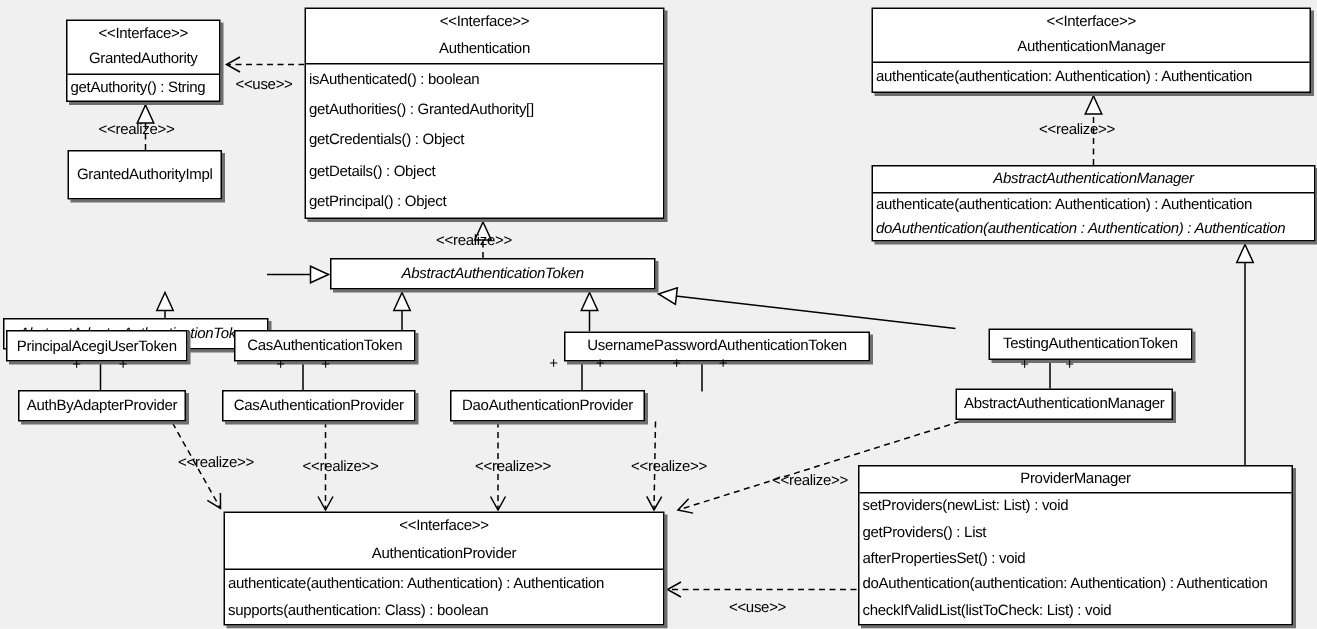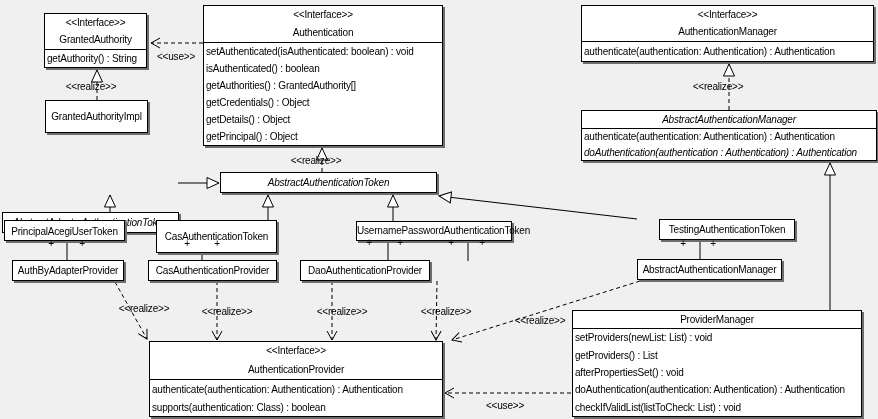--- a/index.html
+++ b/index.html
@@ -97,7 +97,6 @@
       <div class="cname">Authentication</div>
     </div>
     <div class="rows" style="height:102px;">
-      <div class="m-row">setAuthenticated(isAuthenticated: boolean) : void</div>
       <div class="m-row">isAuthenticated() : boolean</div>
       <div class="m-row">getAuthorities() : GrantedAuthority[]</div>
       <div class="m-row">getCredentials() : Object</div>

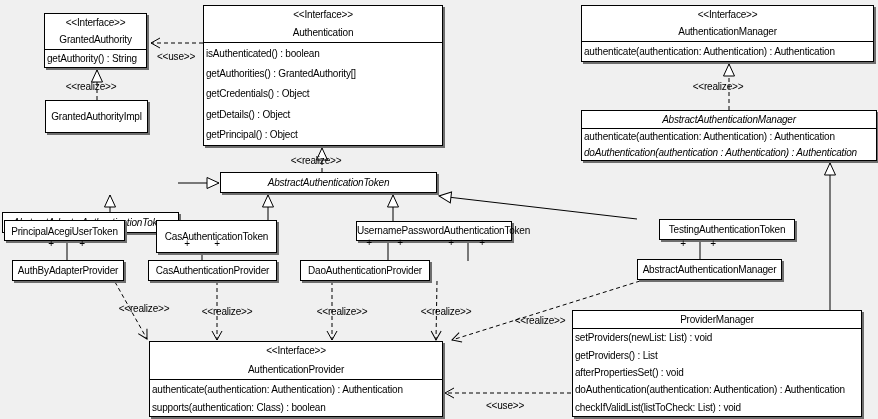--- a/index.html
+++ b/index.html
@@ -136,7 +136,7 @@
   <div class="box sbox" style="left:4px;top:220px;width:121px;height:21px;align-items:flex-end;">
     <div class="cname">PrincipalAcegiUserToken</div>
   </div>
-  <div class="box sbox" style="left:156px;top:220px;width:121px;height:33px;">
+  <div class="box sbox" style="left:156px;top:220px;width:121px;height:21px;">
     <div class="cname">CasAuthenticationToken</div>
   </div>
   <div class="box sbox" style="left:356px;top:221px;width:156px;height:20px;">

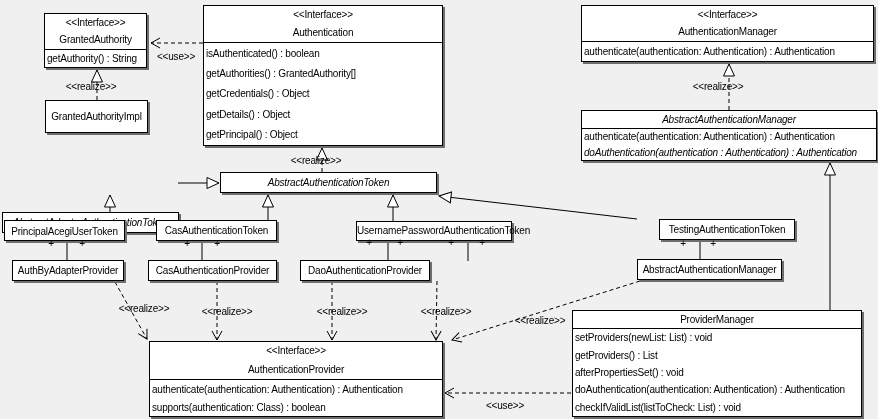--- a/index.html
+++ b/index.html
@@ -139,7 +139,7 @@
   <div class="box sbox" style="left:156px;top:220px;width:121px;height:21px;">
     <div class="cname">CasAuthenticationToken</div>
   </div>
-  <div class="box sbox" style="left:356px;top:221px;width:156px;height:20px;">
+  <div class="box sbox" style="left:376px;top:221px;width:204px;height:20px;">
     <div class="cname">UsernamePasswordAuthenticationToken</div>
   </div>
   <div class="box sbox" style="left:636px;top:219px;width:136px;height:21px;margin-left:23px;">

